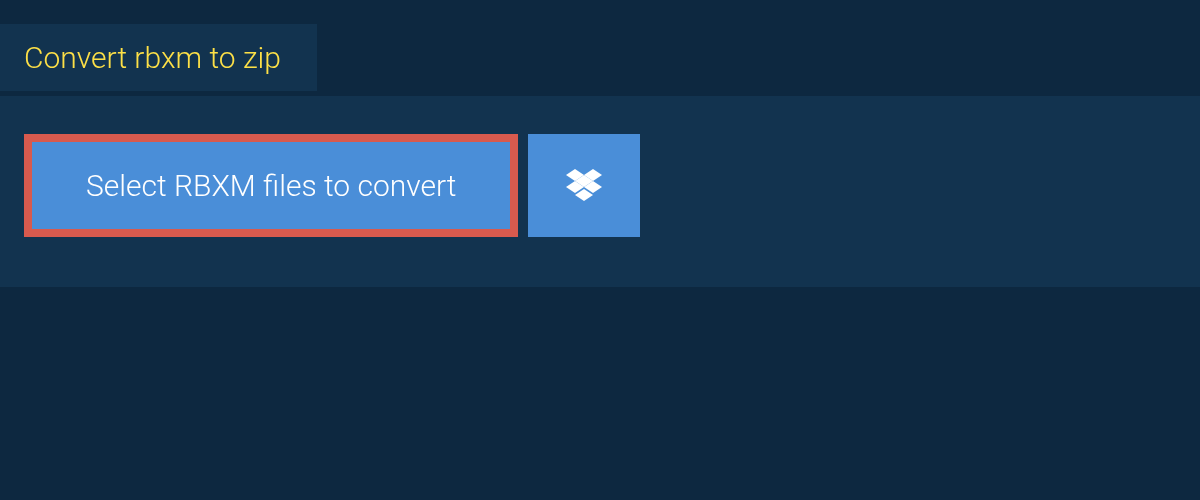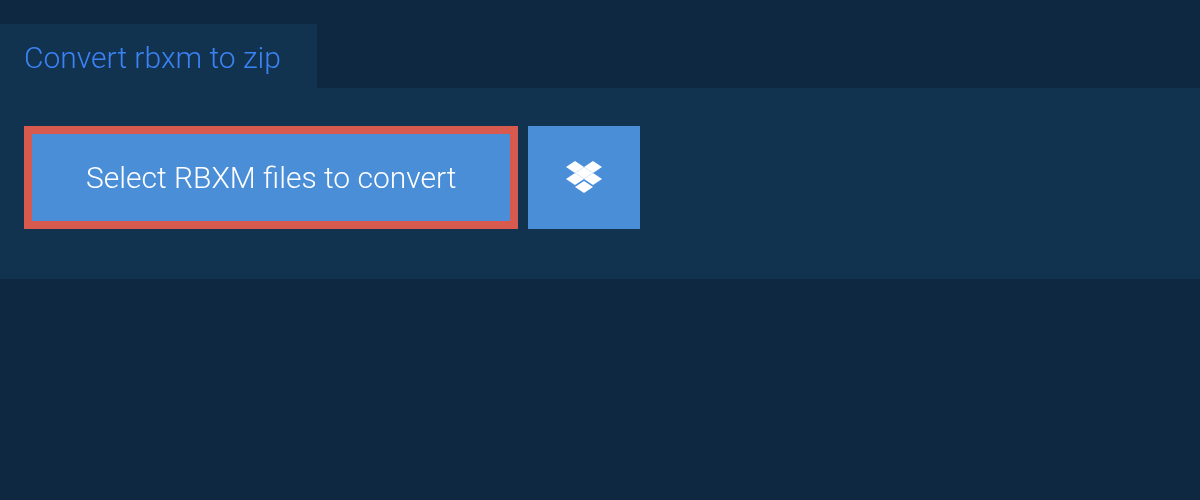--- a/index.html
+++ b/index.html
@@ -20,7 +20,7 @@
       top: 24px;
       background-color: #12334f;
       padding: 16px 36px 16px 24px;
-      color: #3b82f6;
+      color: #fde047;
       font-size: 30px;
       font-weight: 300;
     }

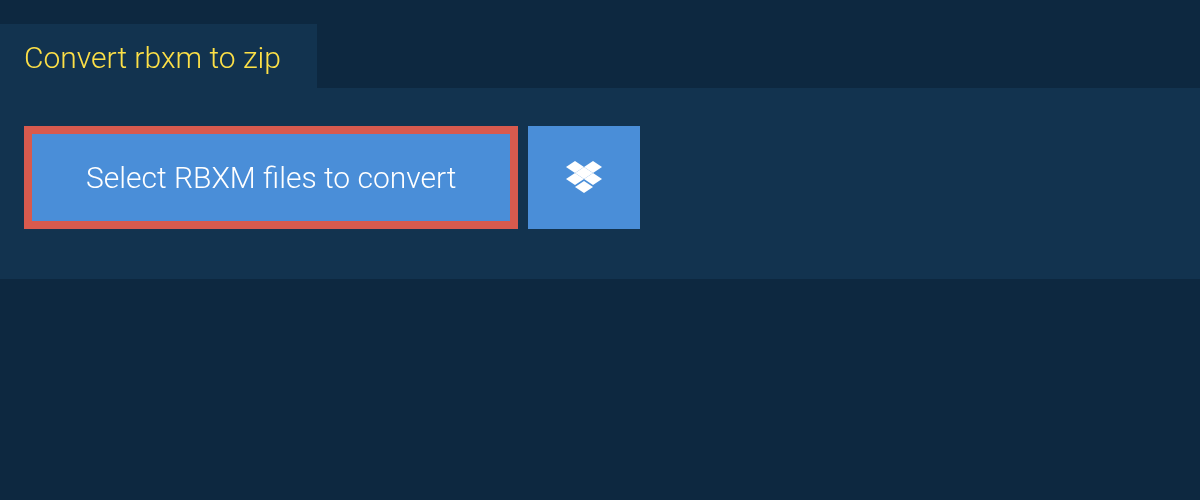--- a/index.html
+++ b/index.html
@@ -27,7 +27,7 @@
     .main-panel {
       position: absolute;
       left: 0;
-      top: 88px;
+      top: 96px;
       width: 1200px;
       background-color: #12334f;
       padding: 38px 24px 50px 24px;

